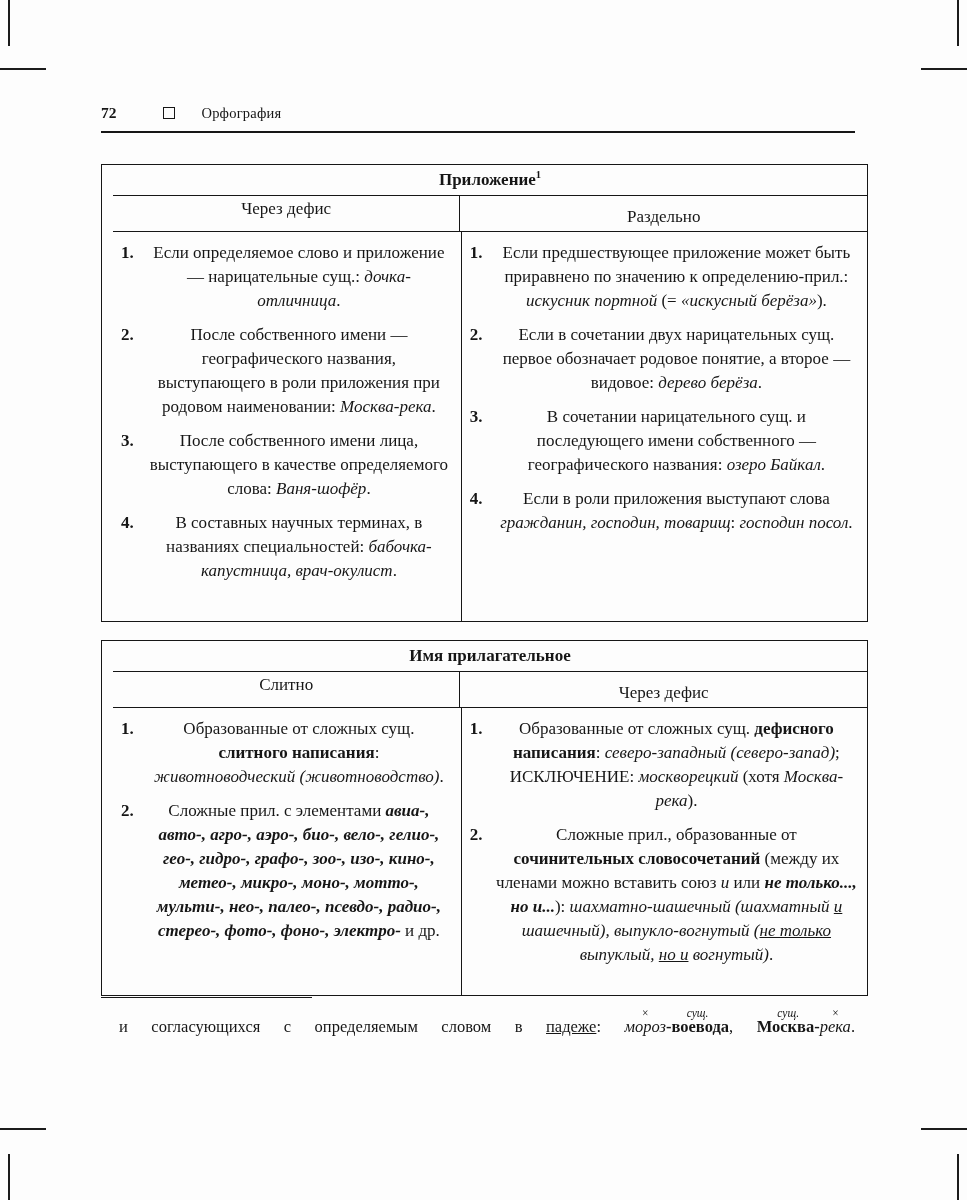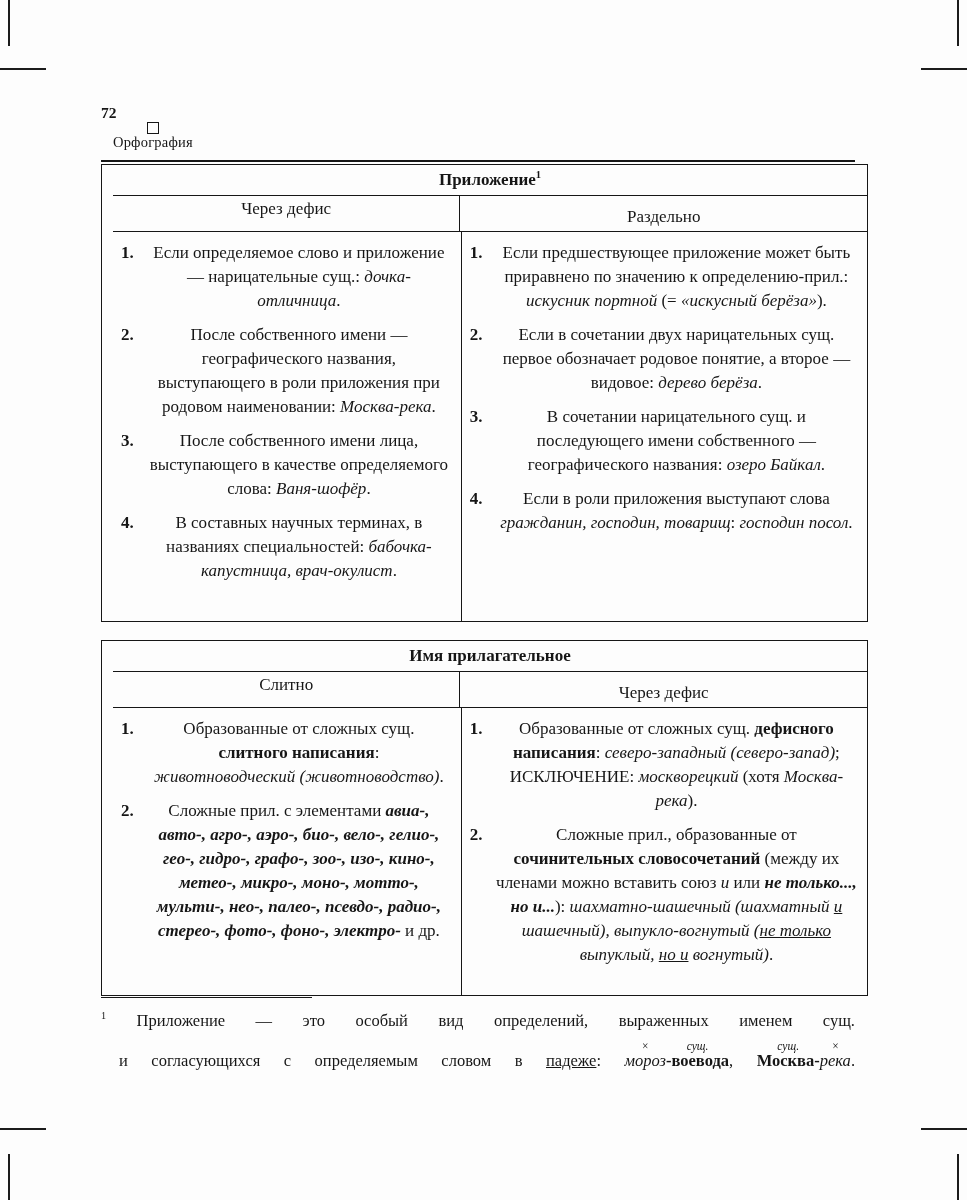--- a/index.html
+++ b/index.html
@@ -27,8 +27,8 @@
   
   .page-header {
     position: absolute; left: 101px; top: 104px; width: 754px;
-    display: flex; 
-    border-bottom: 2px solid #161616; padding-bottom: 9px; flex-direction: column;
+    display: flex; align-items: center;
+    border-bottom: 2px solid #161616; padding-bottom: 9px;
   }
   .page-num { font-weight: bold; font-size: 15.5px; }
   .sec-marker {

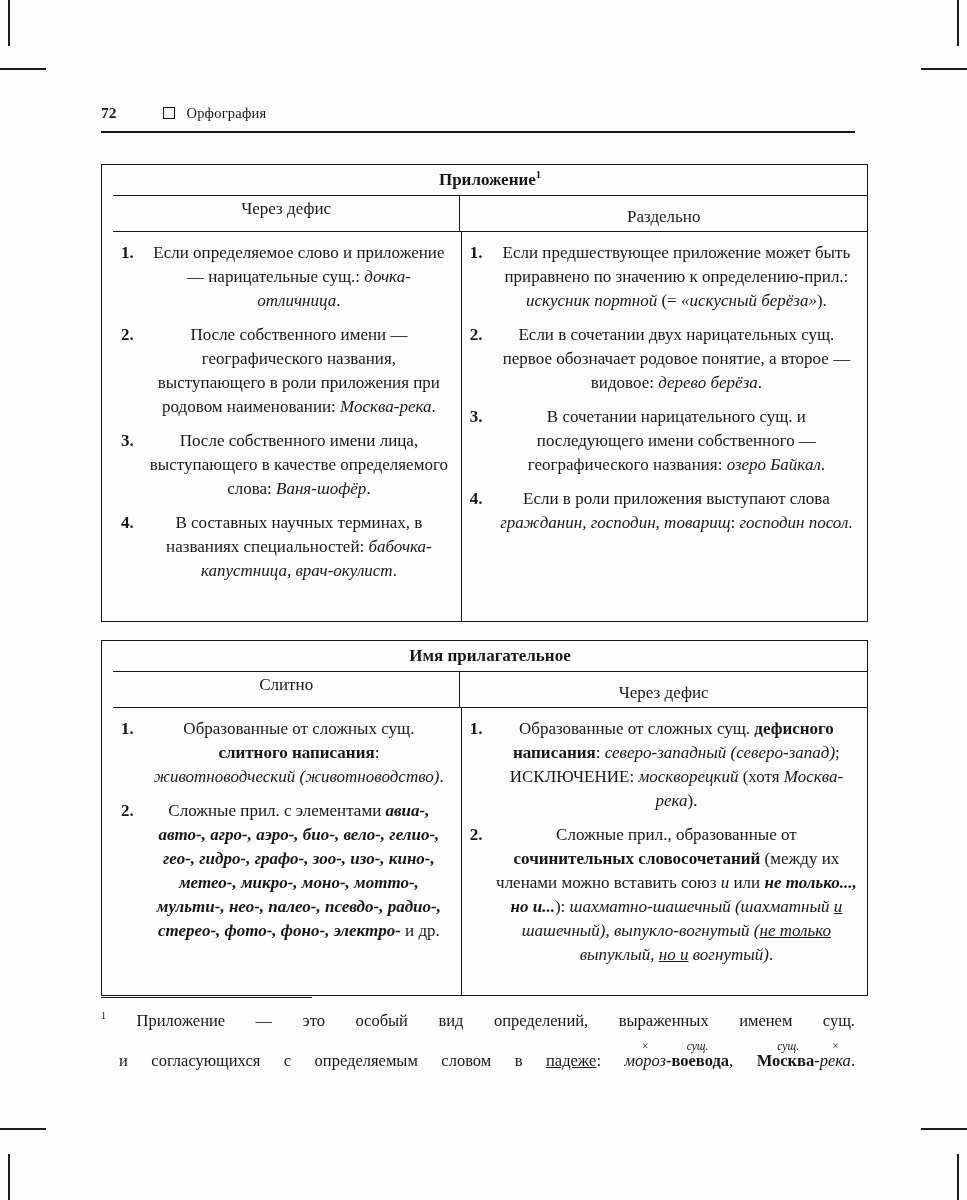--- a/index.html
+++ b/index.html
@@ -35,7 +35,7 @@
     display: inline-block; width: 10px; height: 10px;
     border: 1.6px solid #161616; margin-left: 46px; flex: 0 0 auto;
   }
-  .sec-title { font-size: 14.5px; margin-left: 12px; letter-spacing: 0.2px; }
+  .sec-title { font-size: 14.5px; margin-left: 27px; letter-spacing: 0.2px; }
 
   
   .tbl {

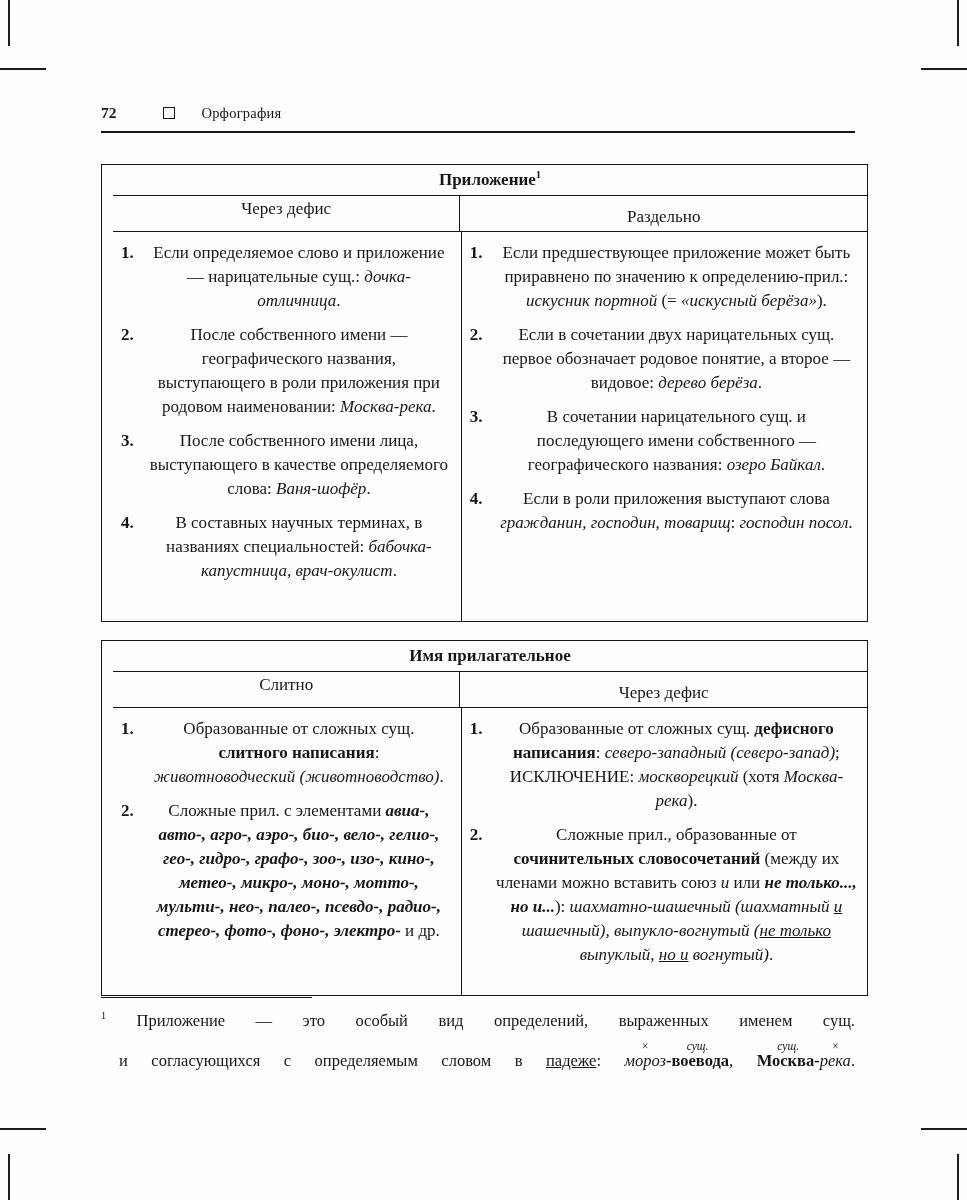--- a/index.html
+++ b/index.html
@@ -183,7 +183,6 @@
 
   <div class="footnote">
     <div class="footnote-rule"></div>
-    <p class="fn-line fn-line1"><span class="run-sup">1</span><span> Приложение — это особый вид определений, выраженных именем сущ.</span></p>
     <p class="fn-line fn-line2"><span>и согласующихся с определяемым словом в </span><span class="run-u">падеже</span><span>: </span><span class="over-wrap"><span class="over-label">×</span><span class="run-i">мороз</span></span><span class="over-wrap"><span class="over-label">сущ.</span><span class="run-b">-воевода</span></span><span>, </span><span class="over-wrap"><span class="over-label">сущ.</span><span class="run-b">Москва-</span></span><span class="over-wrap"><span class="over-label">×</span><span class="run-i">река</span></span><span>.</span></p>
   </div>
 

